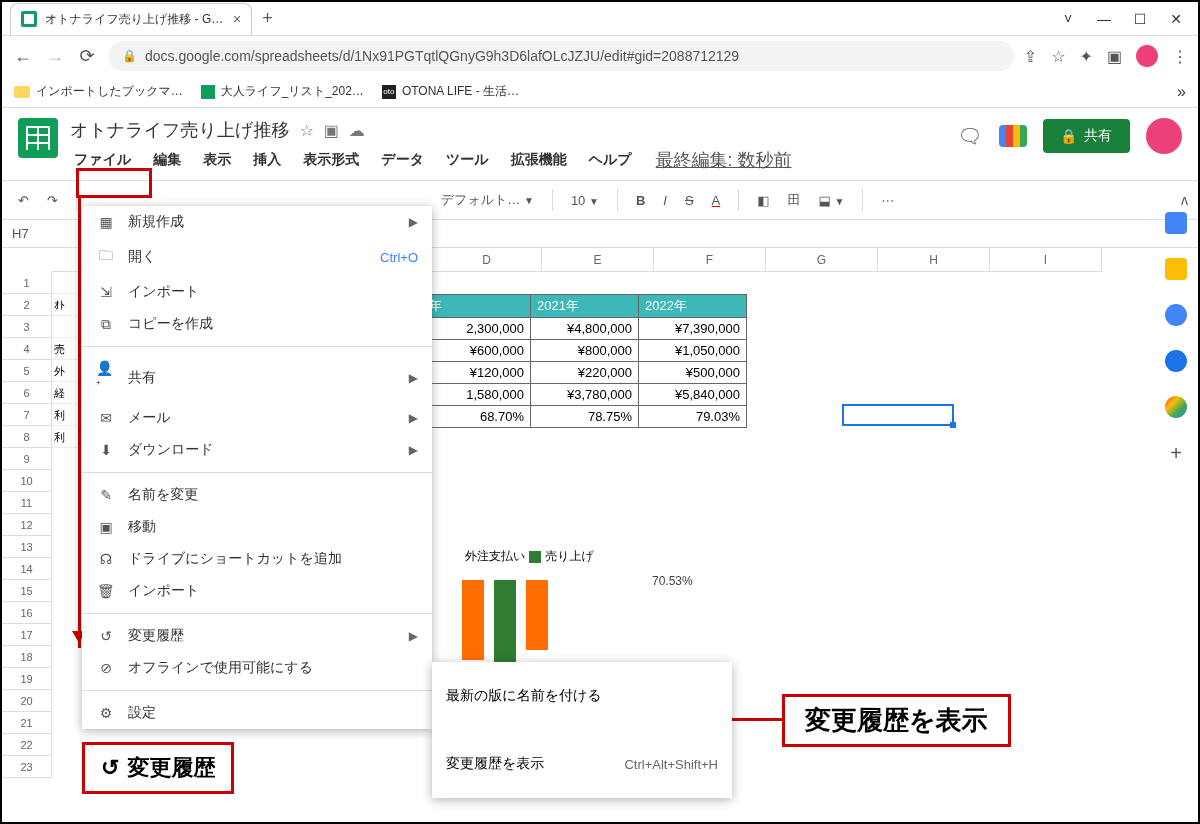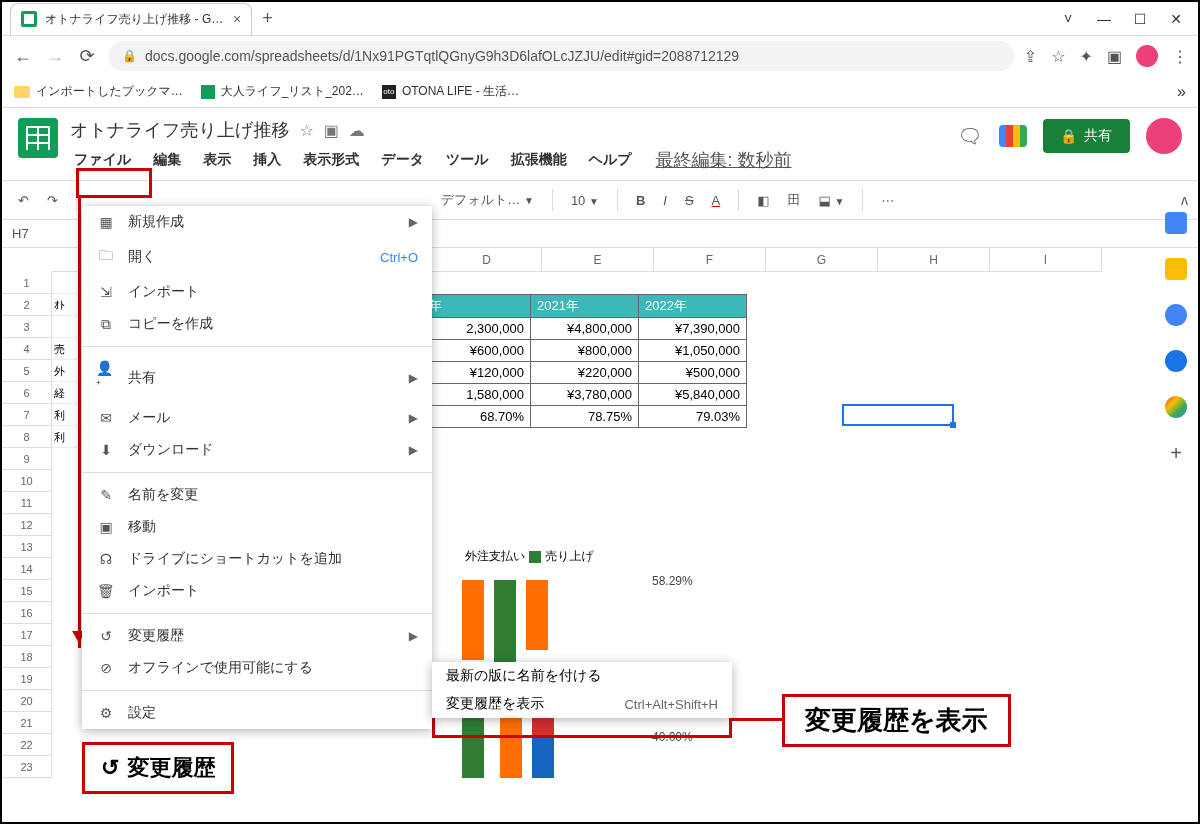--- a/index.html
+++ b/index.html
@@ -279,7 +279,7 @@
     <span class="lg-sq" style="background:#2e7d32"></span>
       <span>売り上げ</span>
   </div>
-  <div class="chart-pct" style="top:326px;">58.29%</div>
+  <div class="chart-pct" style="top:326px;">70.53%</div>
   <div class="chart-bars" style="top:332px;">
     <div class="bar" style="height:80px;background:#ff6d00"></div>
     <div class="bar" style="height:90px;background:#2e7d32"></div>

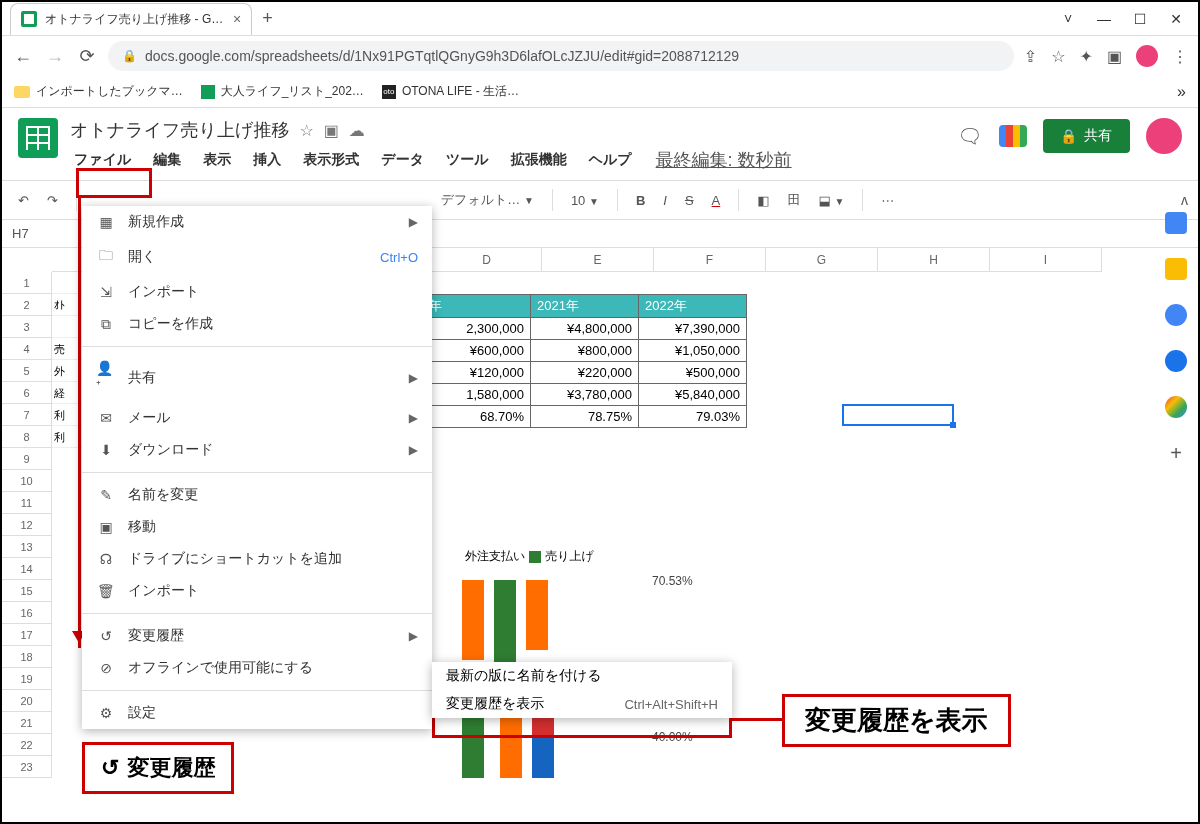--- a/index.html
+++ b/index.html
@@ -65,7 +65,7 @@
 .fm-short{margin-left:auto;color:#3b82f6;font-size:13px;}
 .fm-divider{height:1px;background:#ddd;margin:6px 0;}
 .submenu{position:absolute;left:430px;top:660px;width:300px;background:#fff;box-shadow:0 2px 10px rgba(0,0,0,0.3);font-size:14px;z-index:60;}
-.submenu .sm-item{display:flex;align-items:center;padding:5px 14px;}
+.submenu .sm-item{display:flex;align-items:center;padding:25px 14px;}
 .sm-short{margin-left:auto;color:#666;font-size:13px;}
 .red-box{position:absolute;border:3px solid #c00;}
 .red-arrow{position:absolute;width:3px;background:#c00;}

